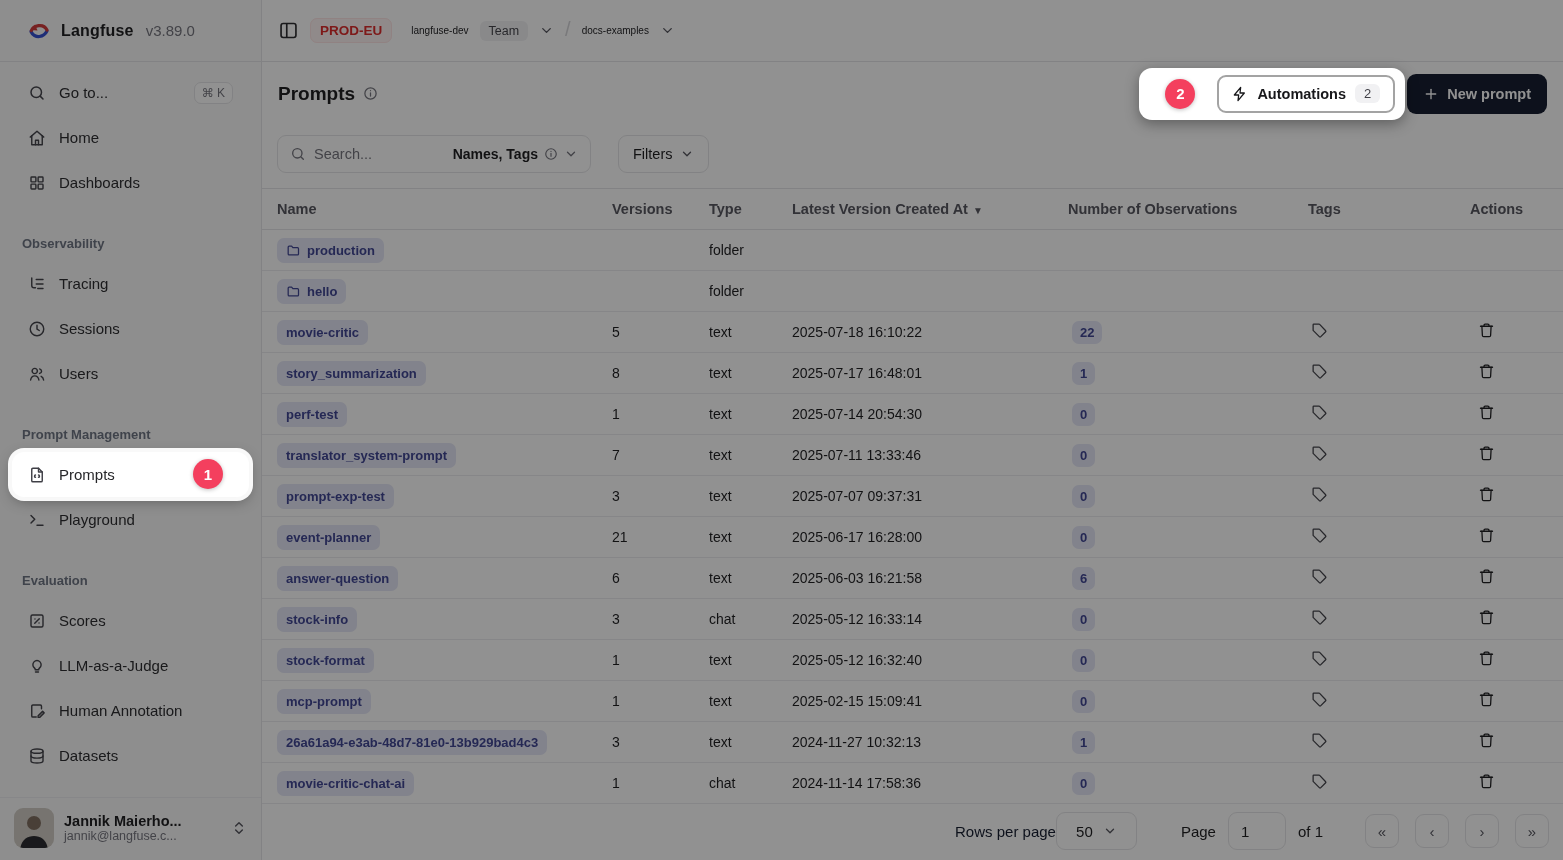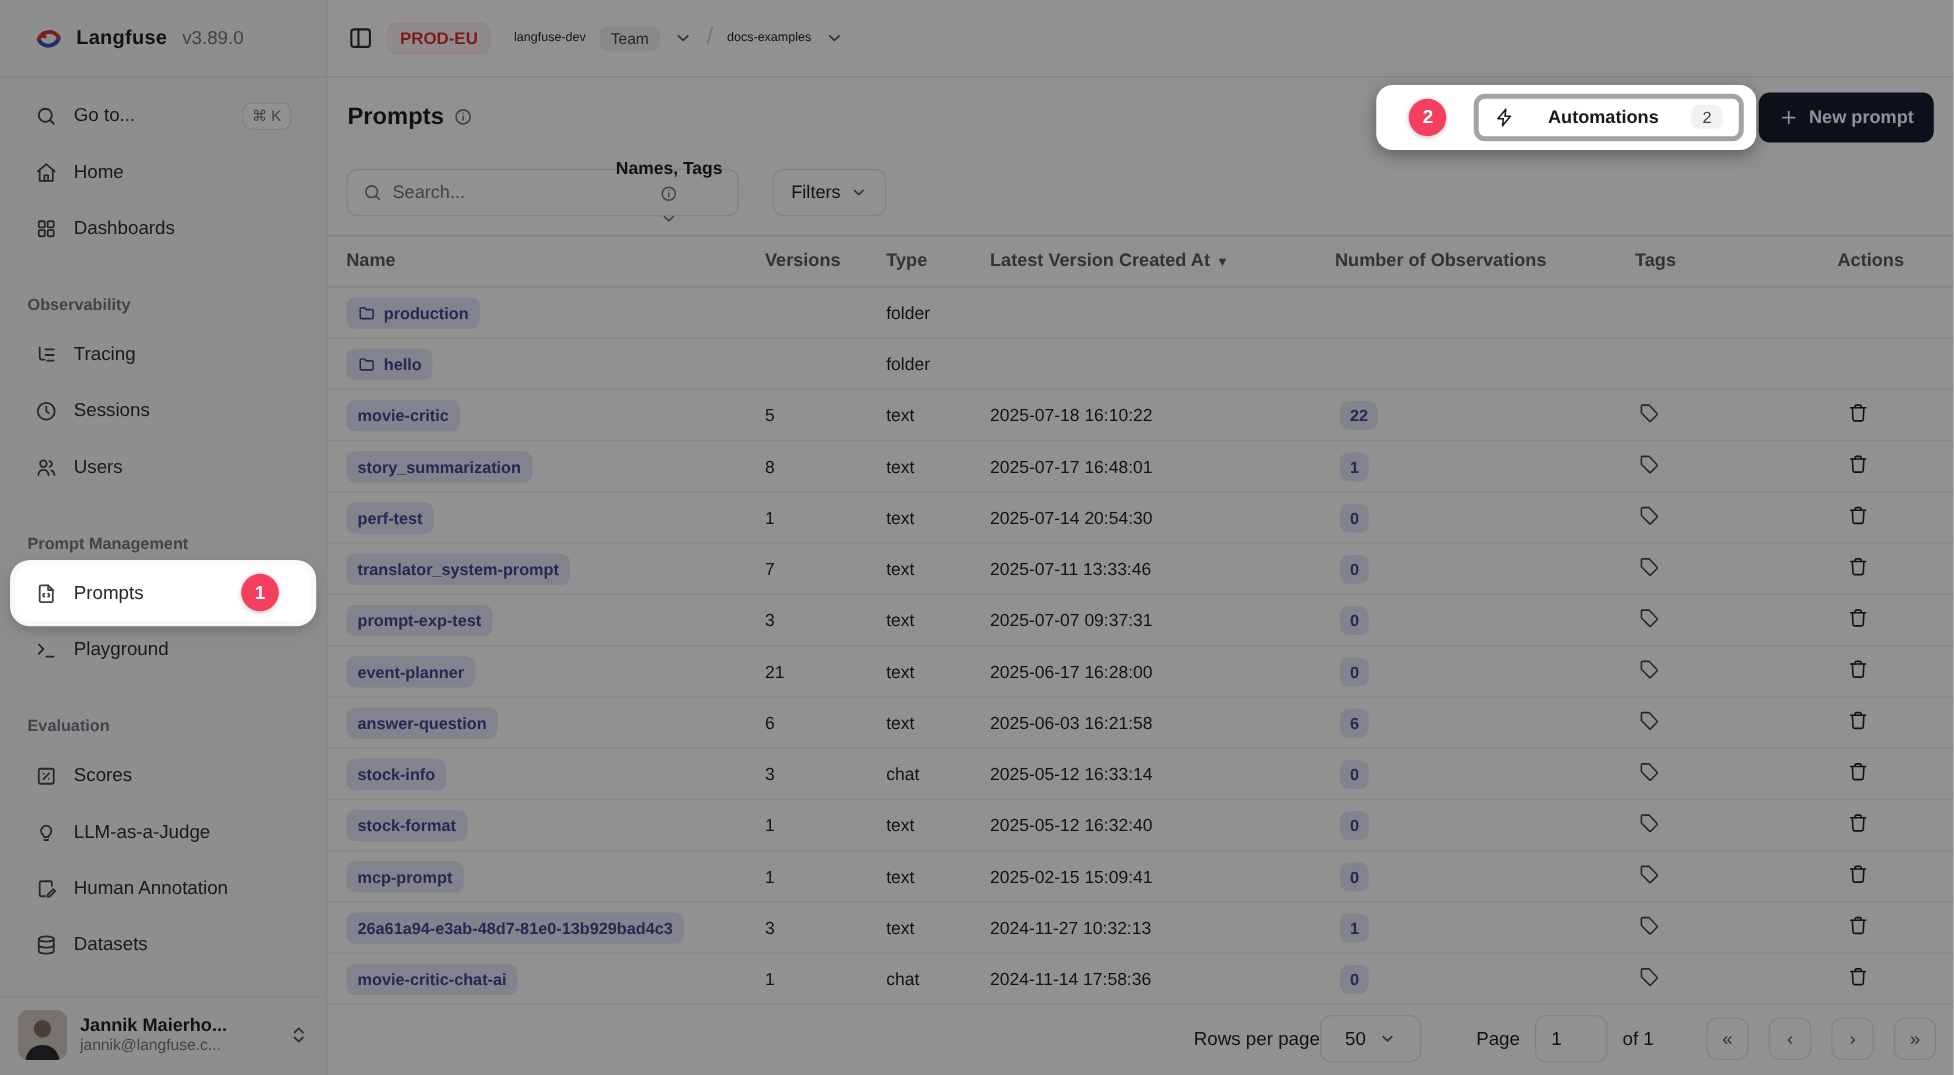--- a/index.html
+++ b/index.html
@@ -45,7 +45,7 @@
   .page-title svg { color:#71717a; }
   .header-right { margin-left:auto; display:flex; align-items:center; }
   .callout2 { position:relative; z-index:60; display:flex; align-items:center; gap:22px; background:#fff; border-radius:13px; padding:7px 10px 7px 26px; box-shadow:0 4px 14px rgba(0,0,0,.35); margin-right:2px; }
-  .automations-btn { display:flex; align-items:center; gap:26px; height:38px; background:#fff; border:4px solid #a3a3a3; border-radius:9px; padding:0 13px; }
+  .automations-btn { display:flex; align-items:center; gap:9px; height:38px; background:#fff; border:2px solid #a3a3a3; border-radius:9px; padding:0 13px; }
   .automations-btn .lbl { font-size:14.5px; font-weight:600; }
   .count-pill { background:#f1f1f3; border-radius:6px; padding:2px 9px; font-size:13px; color:#3f3f46; }
   .new-prompt-btn { height:40px; display:flex; align-items:center; gap:8px; background:#0f172a; color:#fff; border-radius:9px; padding:0 16px; font-size:14.5px; font-weight:600; }

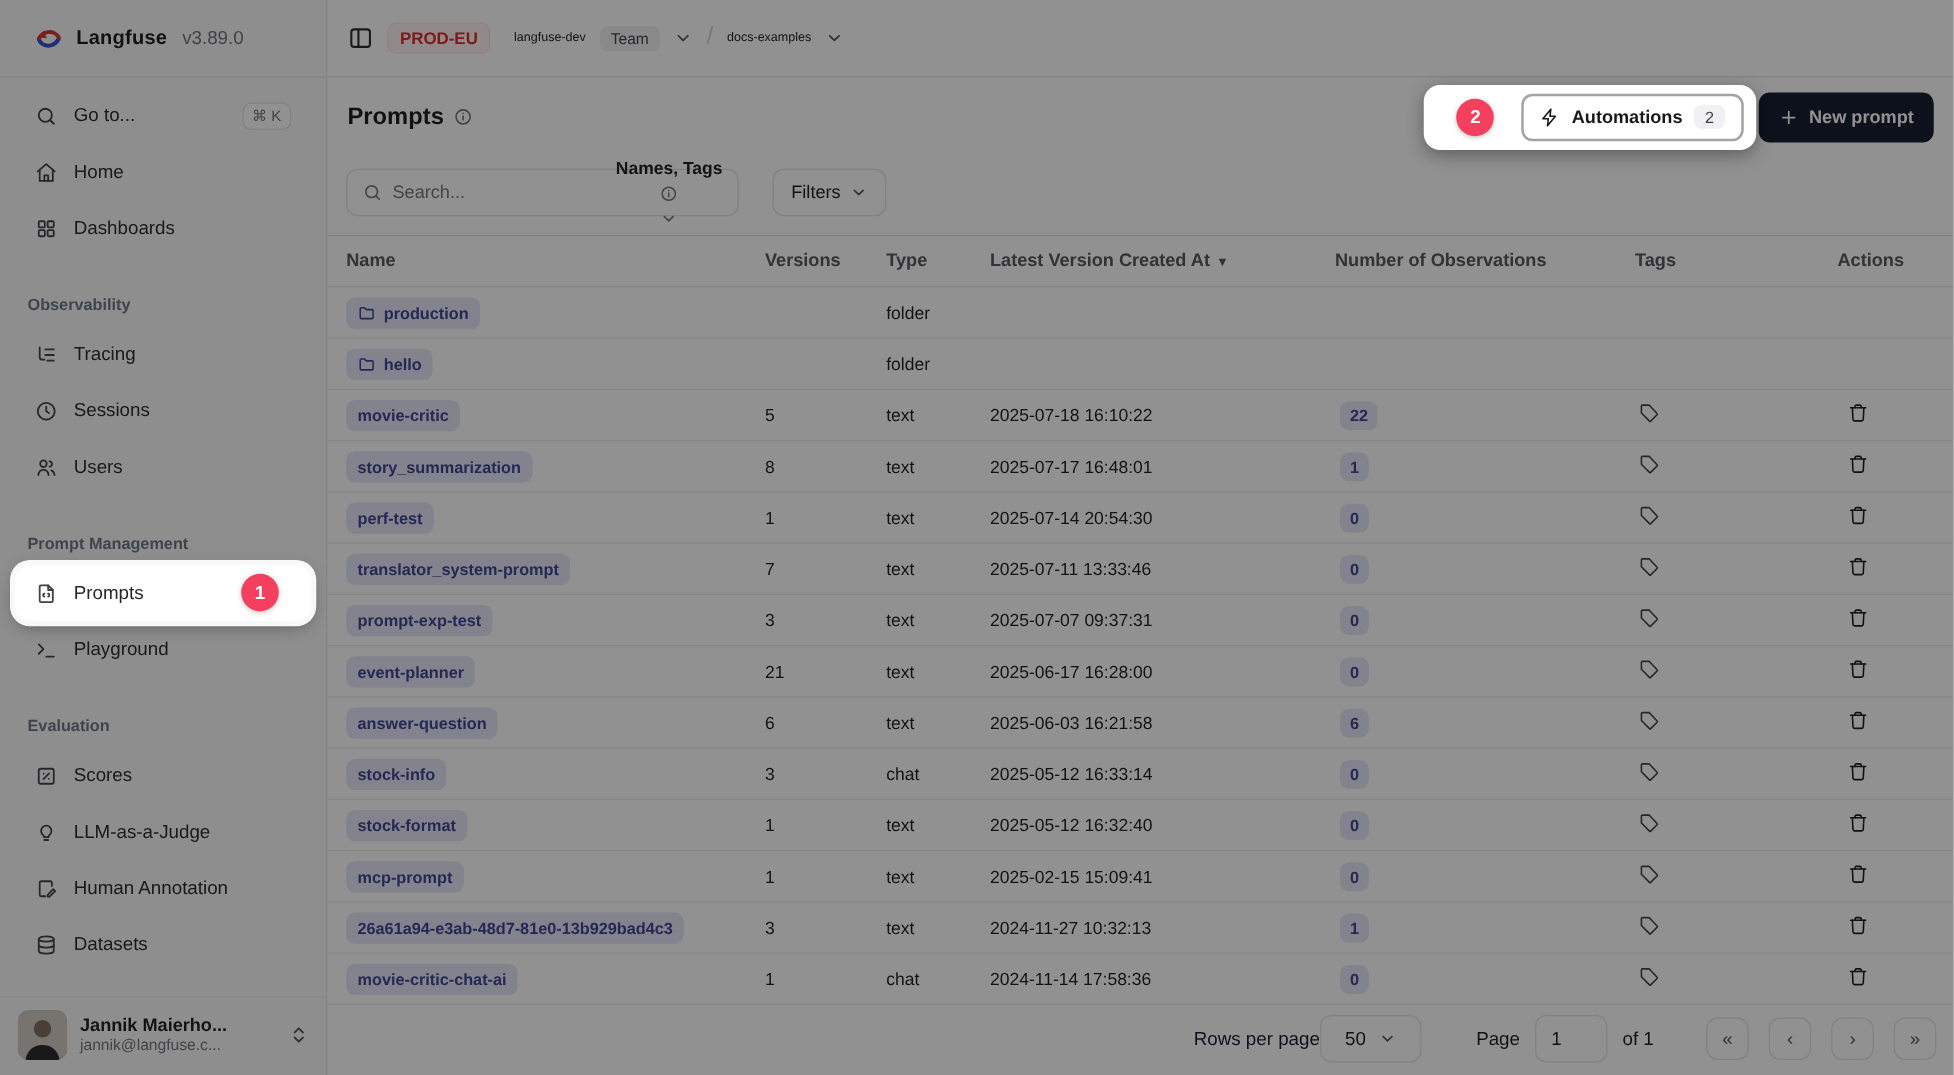--- a/index.html
+++ b/index.html
@@ -54,7 +54,7 @@
   .search-box { width:314px; height:38px; border:1px solid #e4e4e7; border-radius:9px; display:flex; align-items:center; gap:8px; padding:0 12px; }
   .search-box svg { color:#71717a; }
   .search-ph { flex:1; font-size:14.5px; color:#71717a; }
-  .search-scope { display:flex; align-items:center; gap:6px; font-size:14px; font-weight:600;flex-direction:column; }
+  .search-scope { display:flex; align-items:center; gap:6px; font-size:14px; font-weight:600; }
   .filters-btn { margin-left:27px; height:38px; border:1px solid #e4e4e7; border-radius:9px; display:flex; align-items:center; gap:8px; padding:0 14px; font-size:14.5px; font-weight:500; }
 
   .tgrid { display:grid; grid-template-columns:350px 97px 83px 276px 240px 162px 1fr; align-items:center; }

